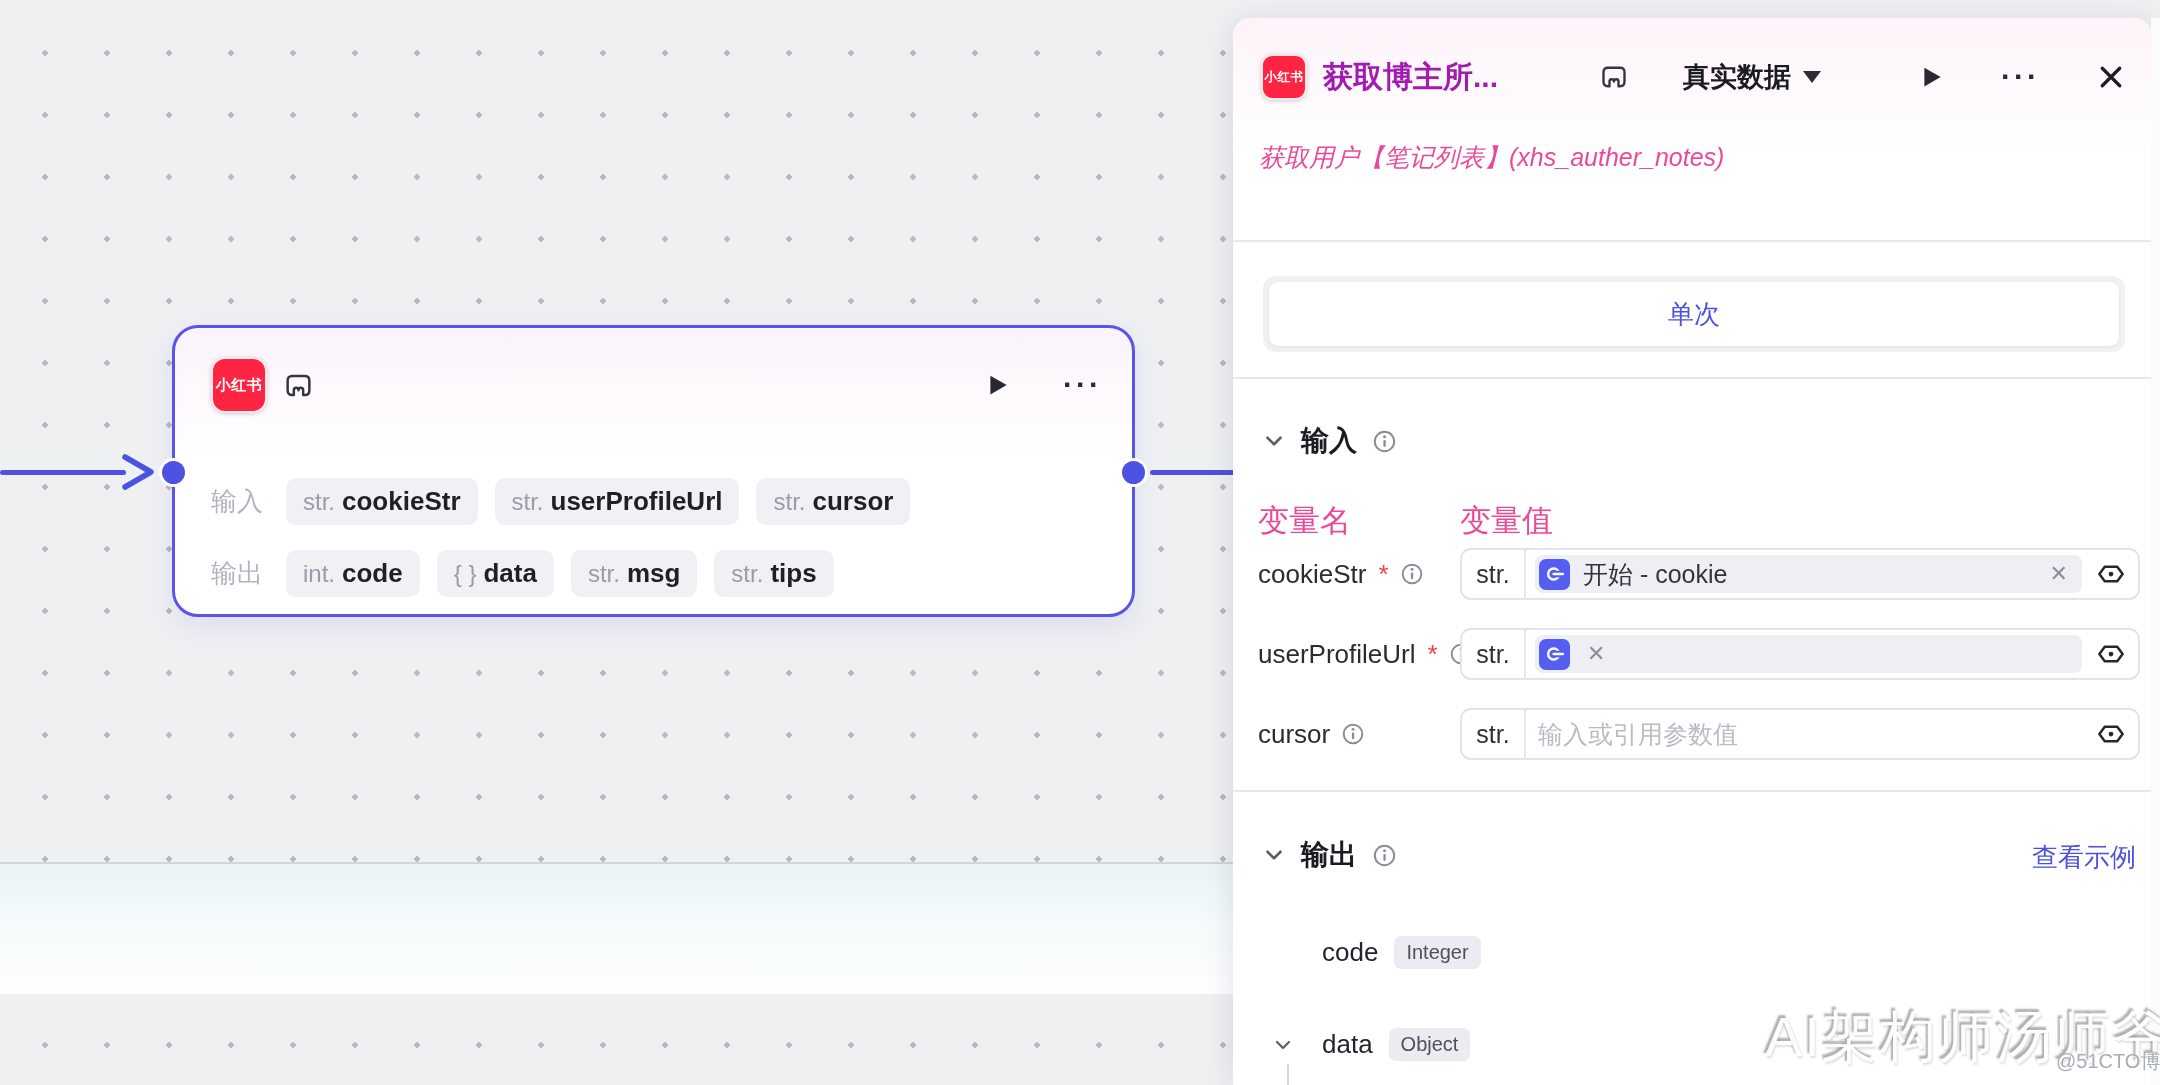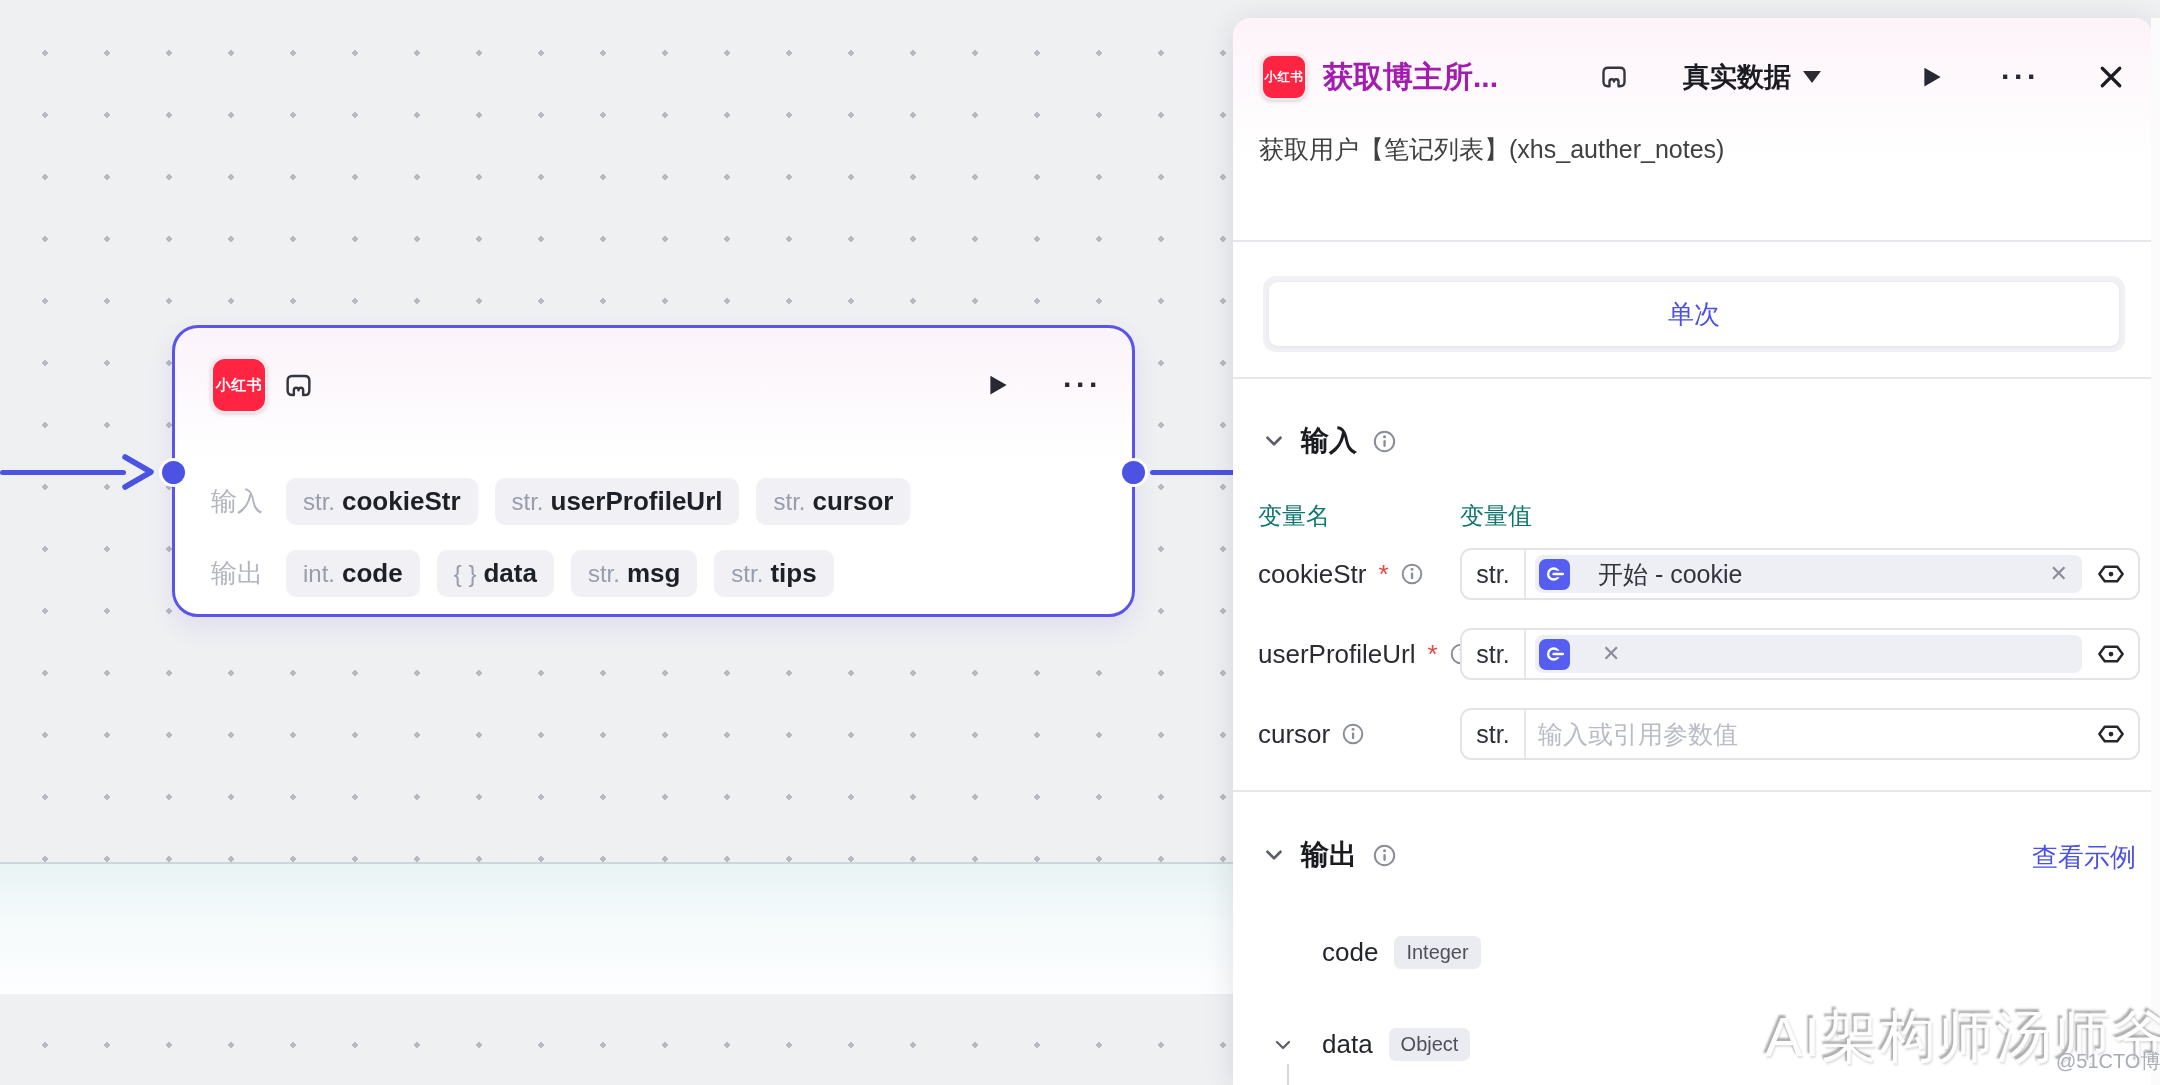--- a/index.html
+++ b/index.html
@@ -75,8 +75,8 @@
     border-right:9px solid transparent; border-top:12px solid #2a2b33; }
   .panel-actions { margin-left:auto; display:flex; align-items:center; gap:56px; }
   .close-btn { color:#1b1c22; display:flex; cursor:pointer; }
-  .panel-desc { position:absolute; left:26px; top:112px; width:860px;
-                font-size:25px; color:#404040; line-height:39px; }
+  .panel-desc { position:absolute; left:26px; top:120px; width:860px;
+                font-size:25px; color:#ec4899; line-height:39px;font-style:italic; }
   .divider { position:absolute; left:0; right:0; height:2px; background:#e7e8ed; }
 
   .segmented { position:absolute; left:30px; top:258px; width:862px; height:76px;

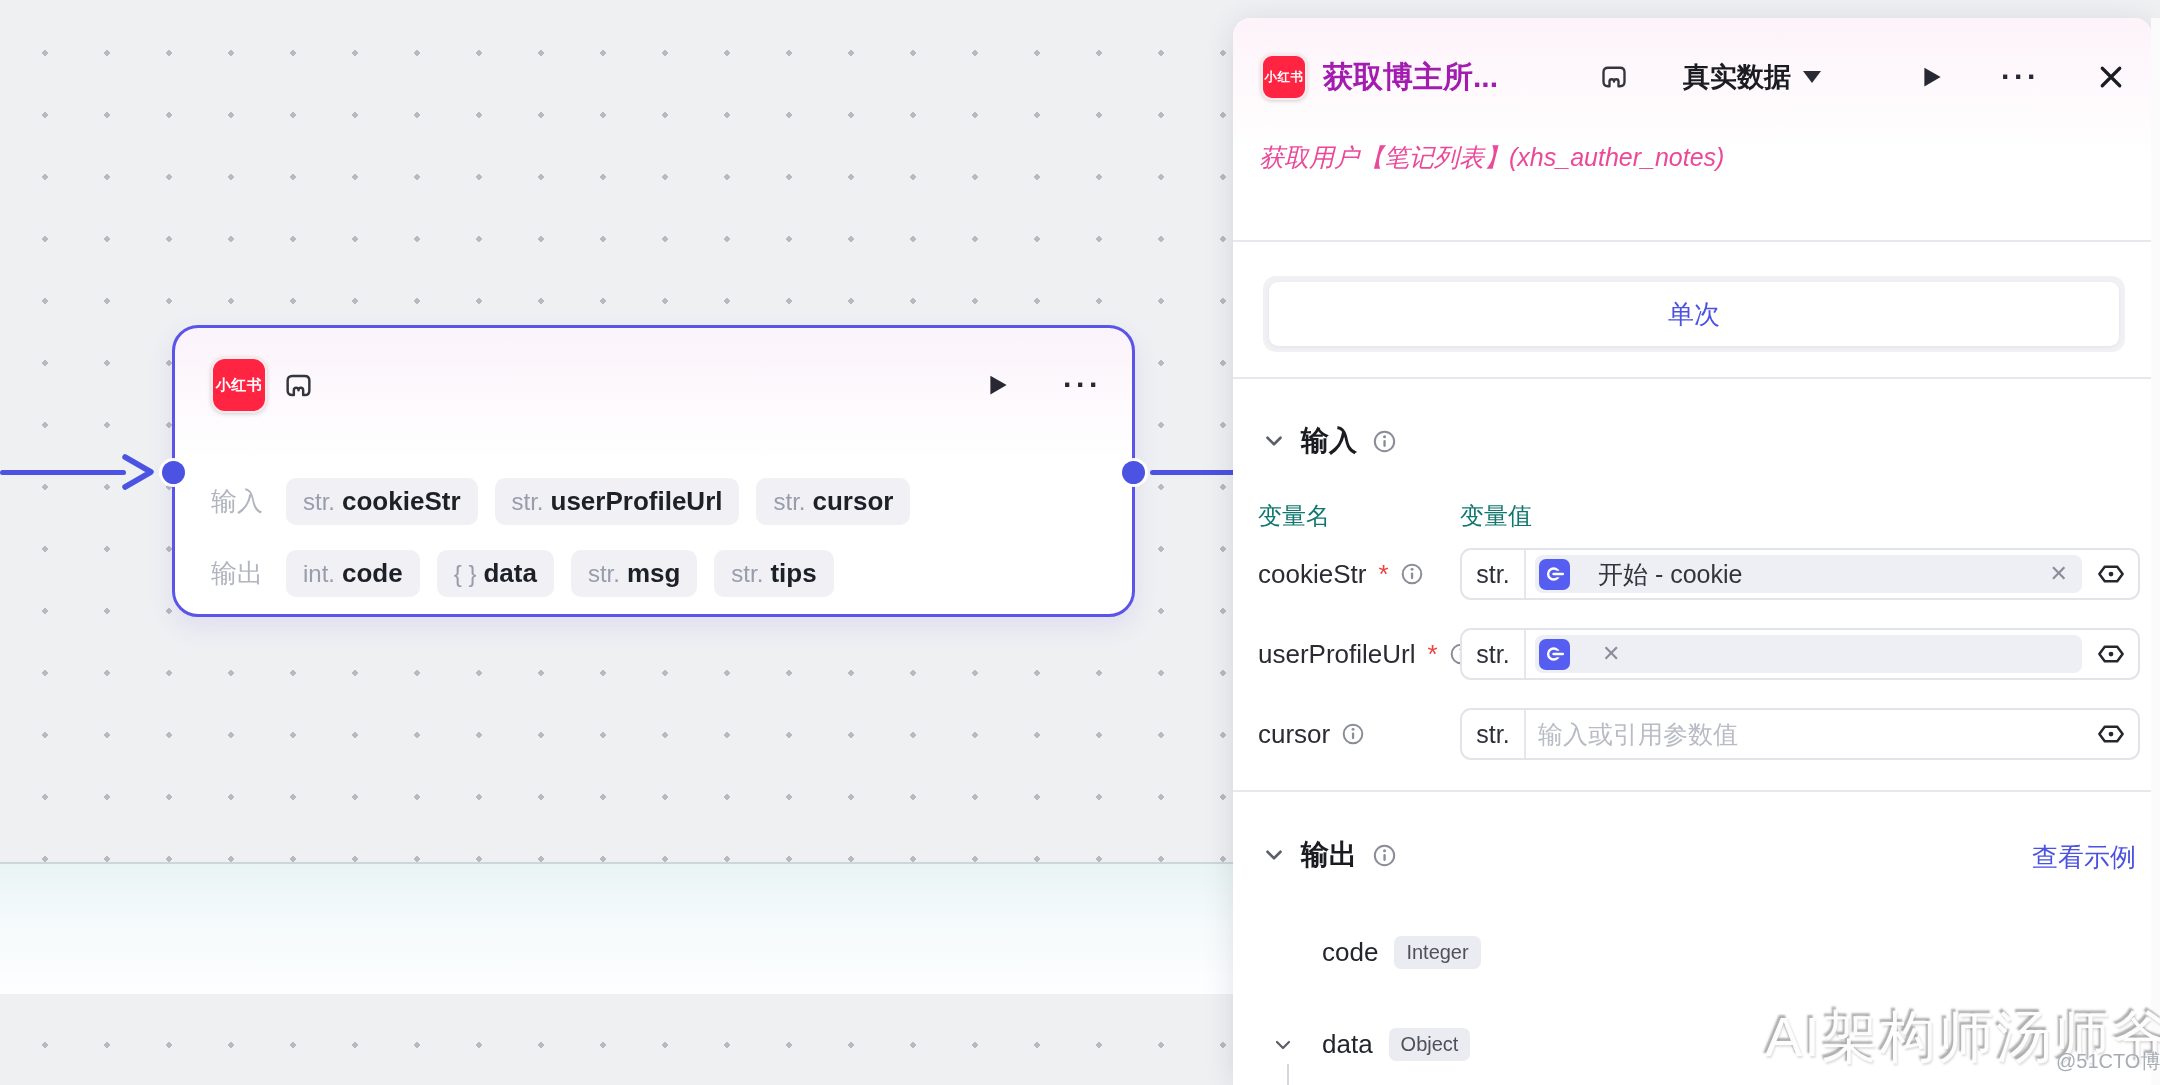--- a/index.html
+++ b/index.html
@@ -90,7 +90,7 @@
   .sect-title { font-size:28px; font-weight:700; color:#1b1c22; }
   .chev { color:#5b5d68; display:flex; }
   .info-ic { color:#8a8d98; display:flex; }
-  .col-label { position:absolute; font-size:24px; color:#0f766e; }
+  .col-label { position:absolute; font-size:31px; color:#ec4899; }
 
   .param-label { position:absolute; left:25px; font-size:26px; color:#2a2b33;
                  display:flex; align-items:center; gap:10px; height:52px; }

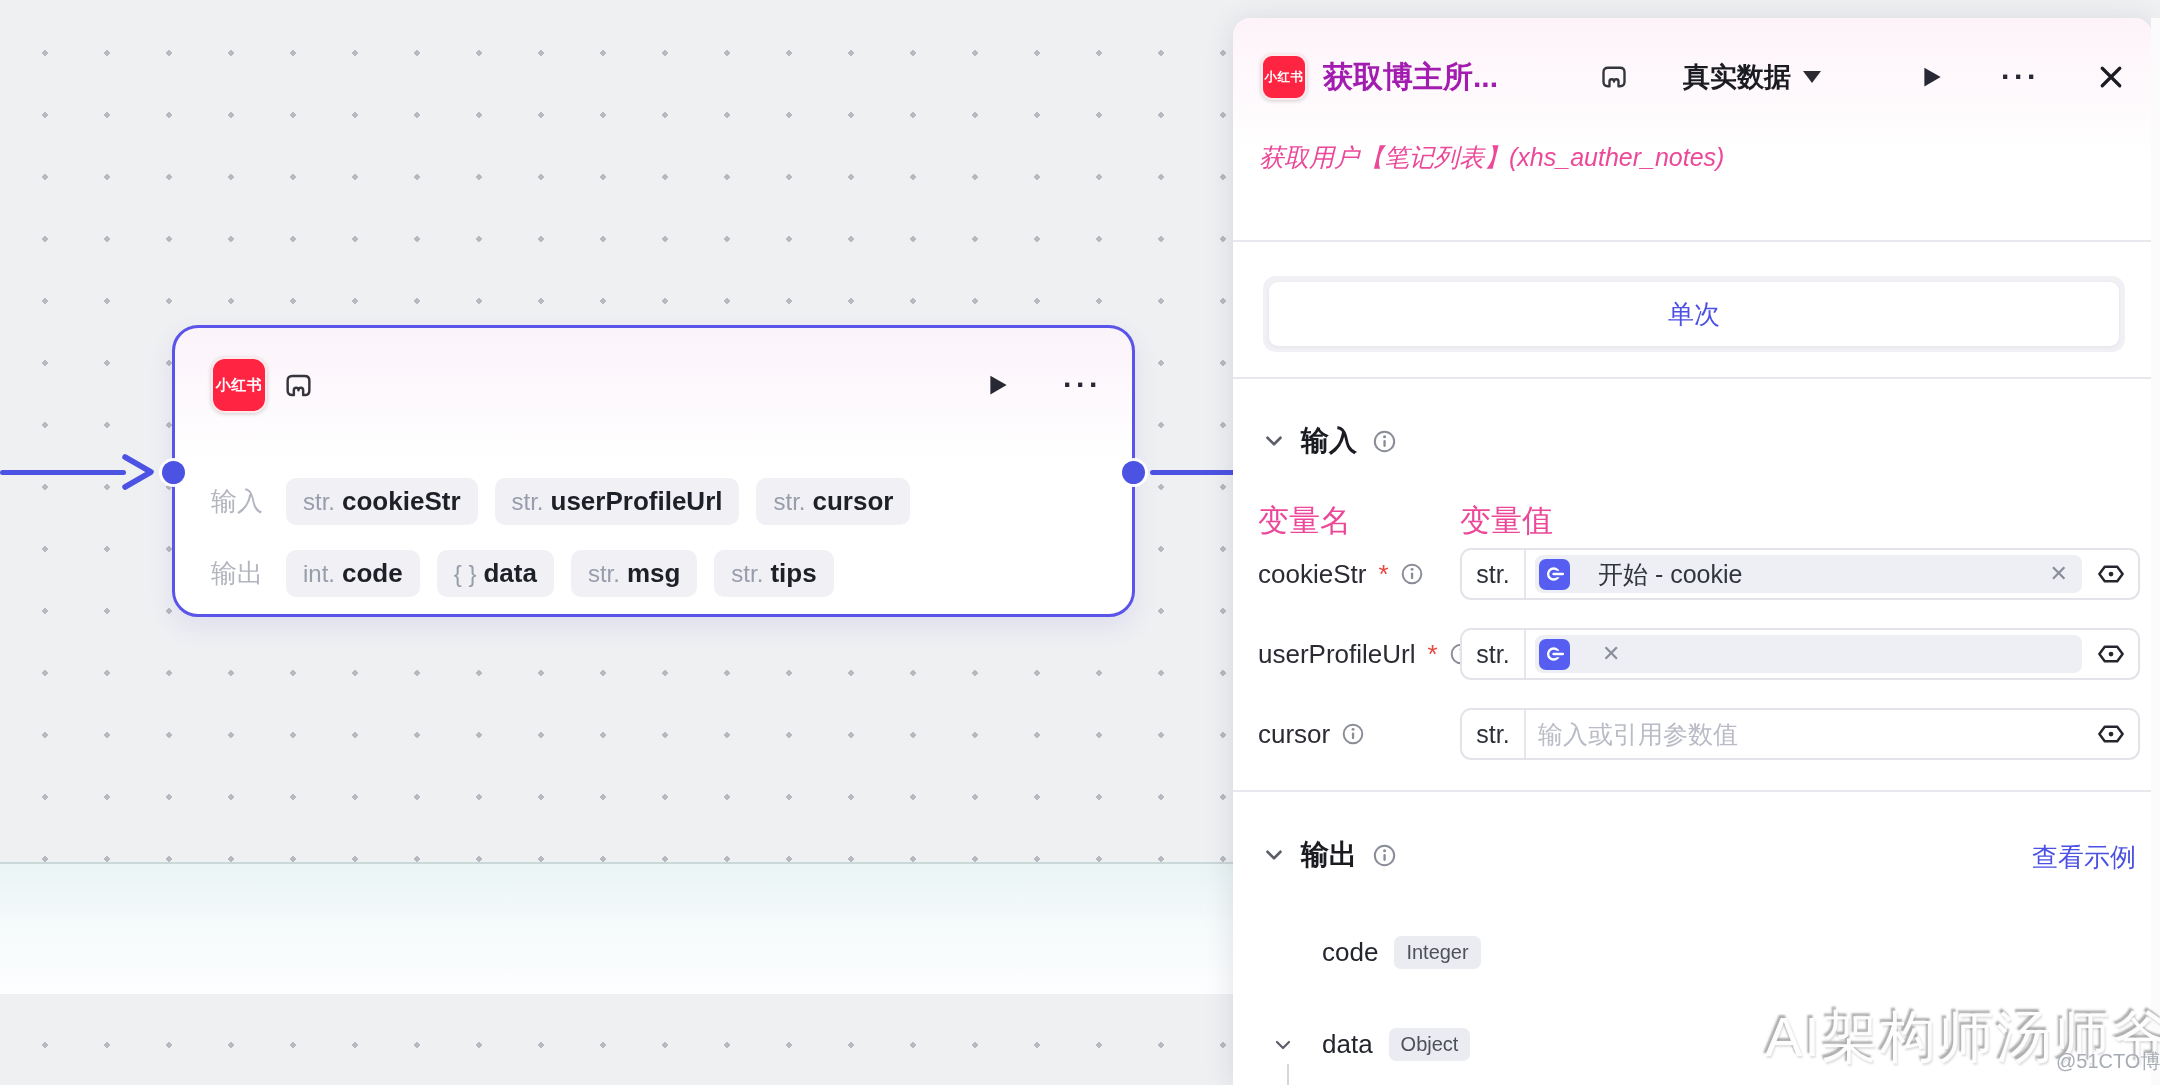--- a/index.html
+++ b/index.html
@@ -102,7 +102,7 @@
                 flex:0 0 auto; }
   .field-sep { width:2px; align-self:stretch; background:#e6e7ec; flex:0 0 auto; }
   .chip { flex:1; margin:5px 6px 5px 9px; background:#edeff5; border-radius:8px;
-          display:flex; align-items:center; height:38px; padding:0 10px 0 4px; gap:28px; }
+          display:flex; align-items:center; height:38px; padding:0 10px 0 4px; gap:13px; }
   .ref-ic { width:31px; height:31px; border-radius:7px; background:#555ef0;
             display:flex; align-items:center; justify-content:center; flex:0 0 auto; }
   .chip-text { font-size:25px; color:#33353d; flex:1; white-space:nowrap; }

